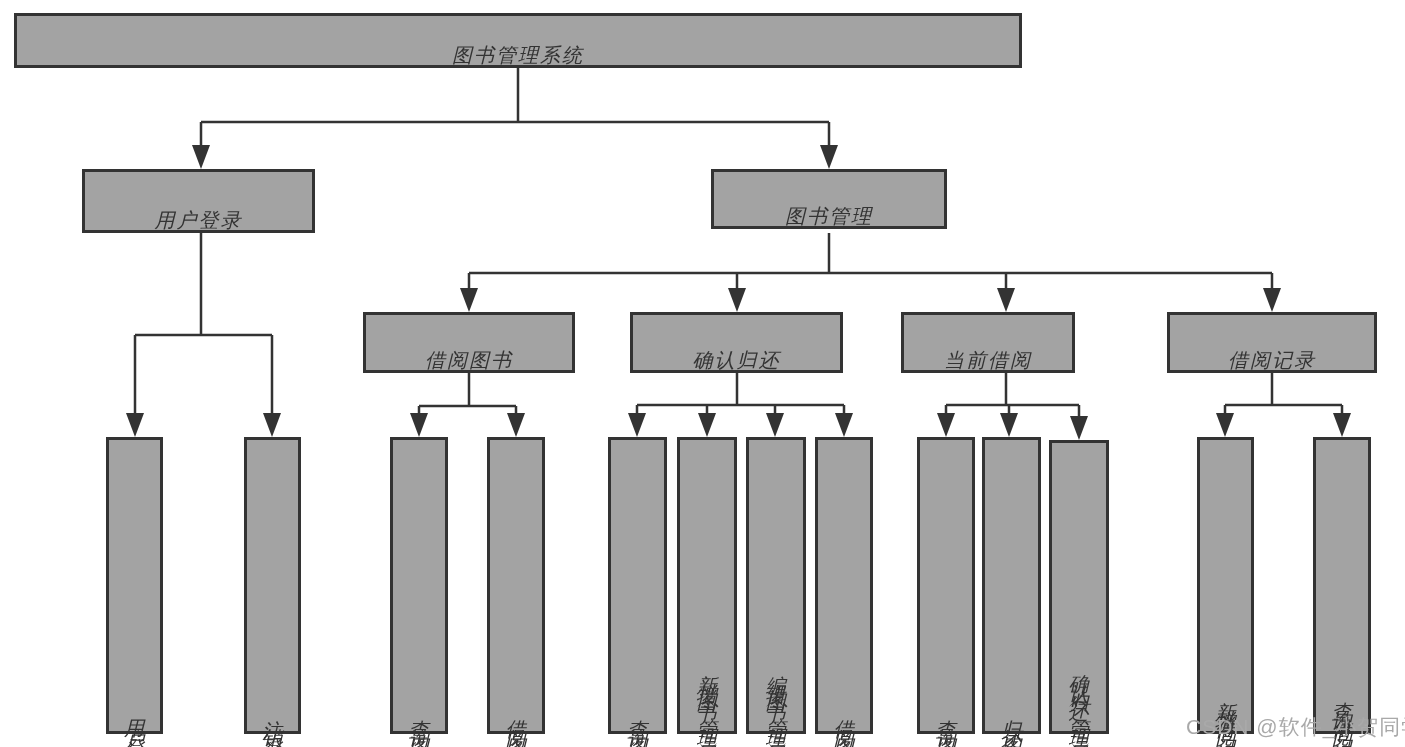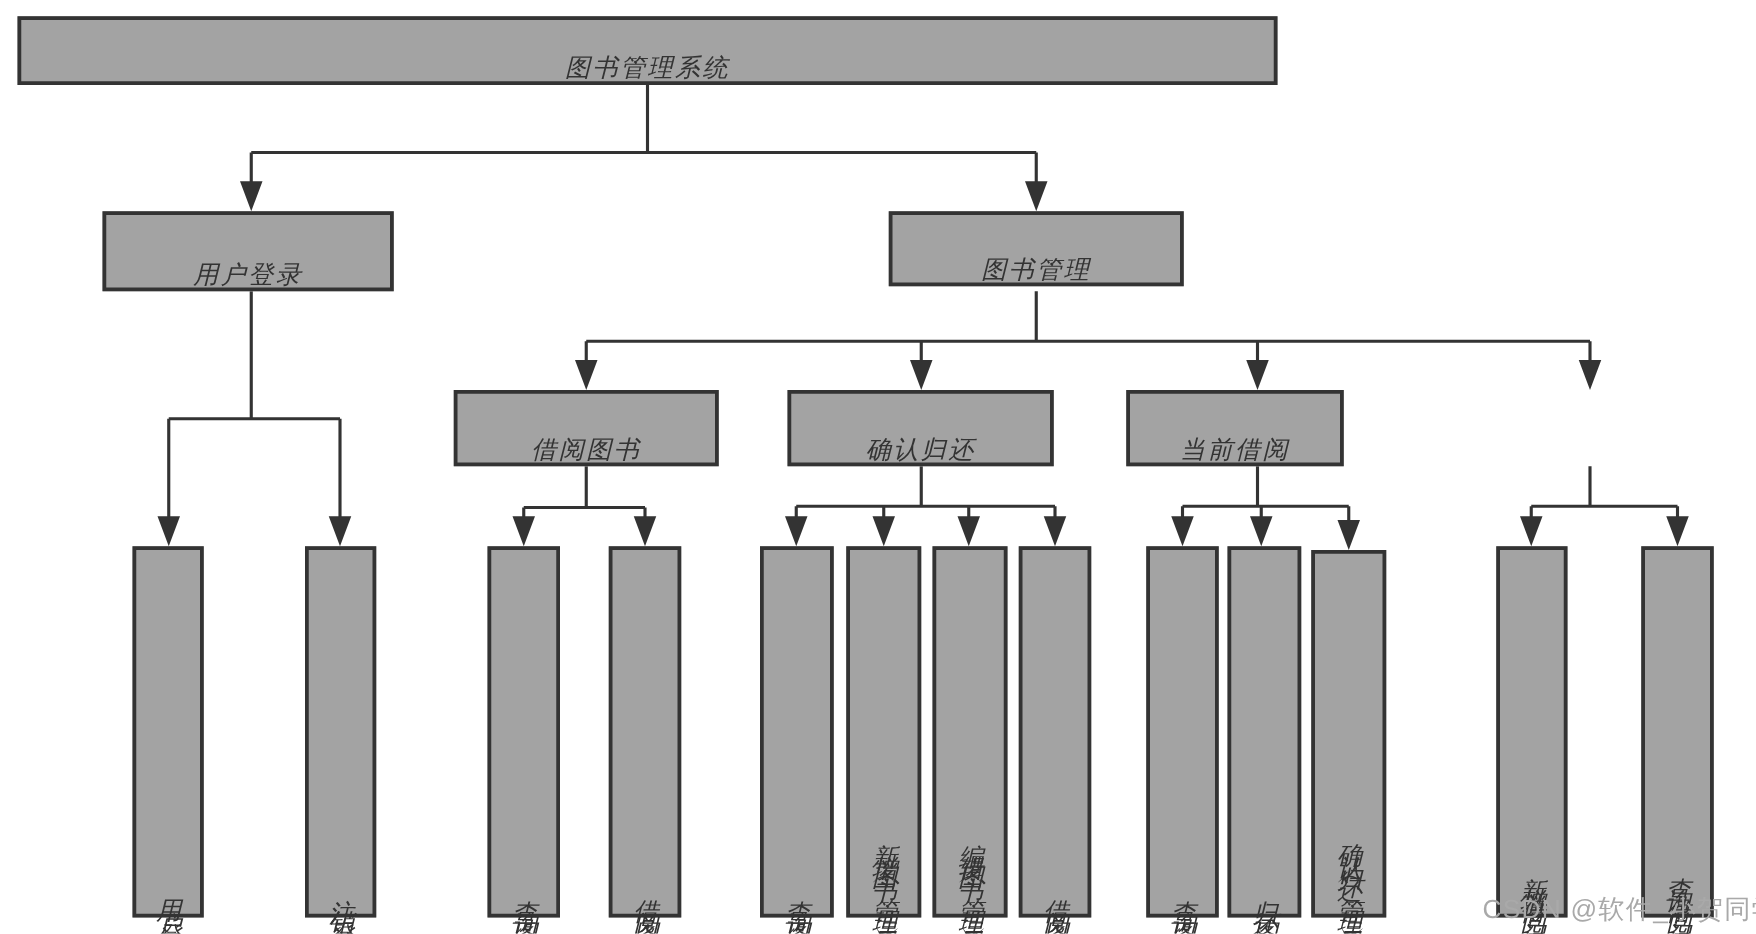--- a/index.html
+++ b/index.html
@@ -94,6 +94,9 @@
   <div class="box h" style="left:901px;top:312px;width:174px;height:61px">
     <span>当前借阅</span>
   </div>
+  <div class="box h" style="left:1167px;top:312px;width:210px;height:61px">
+    <span>借阅记录</span>
+  </div>
 
   <div class="box v" style="left:106px;top:437px;width:57px;height:297px">
     <span>用户登录</span>

